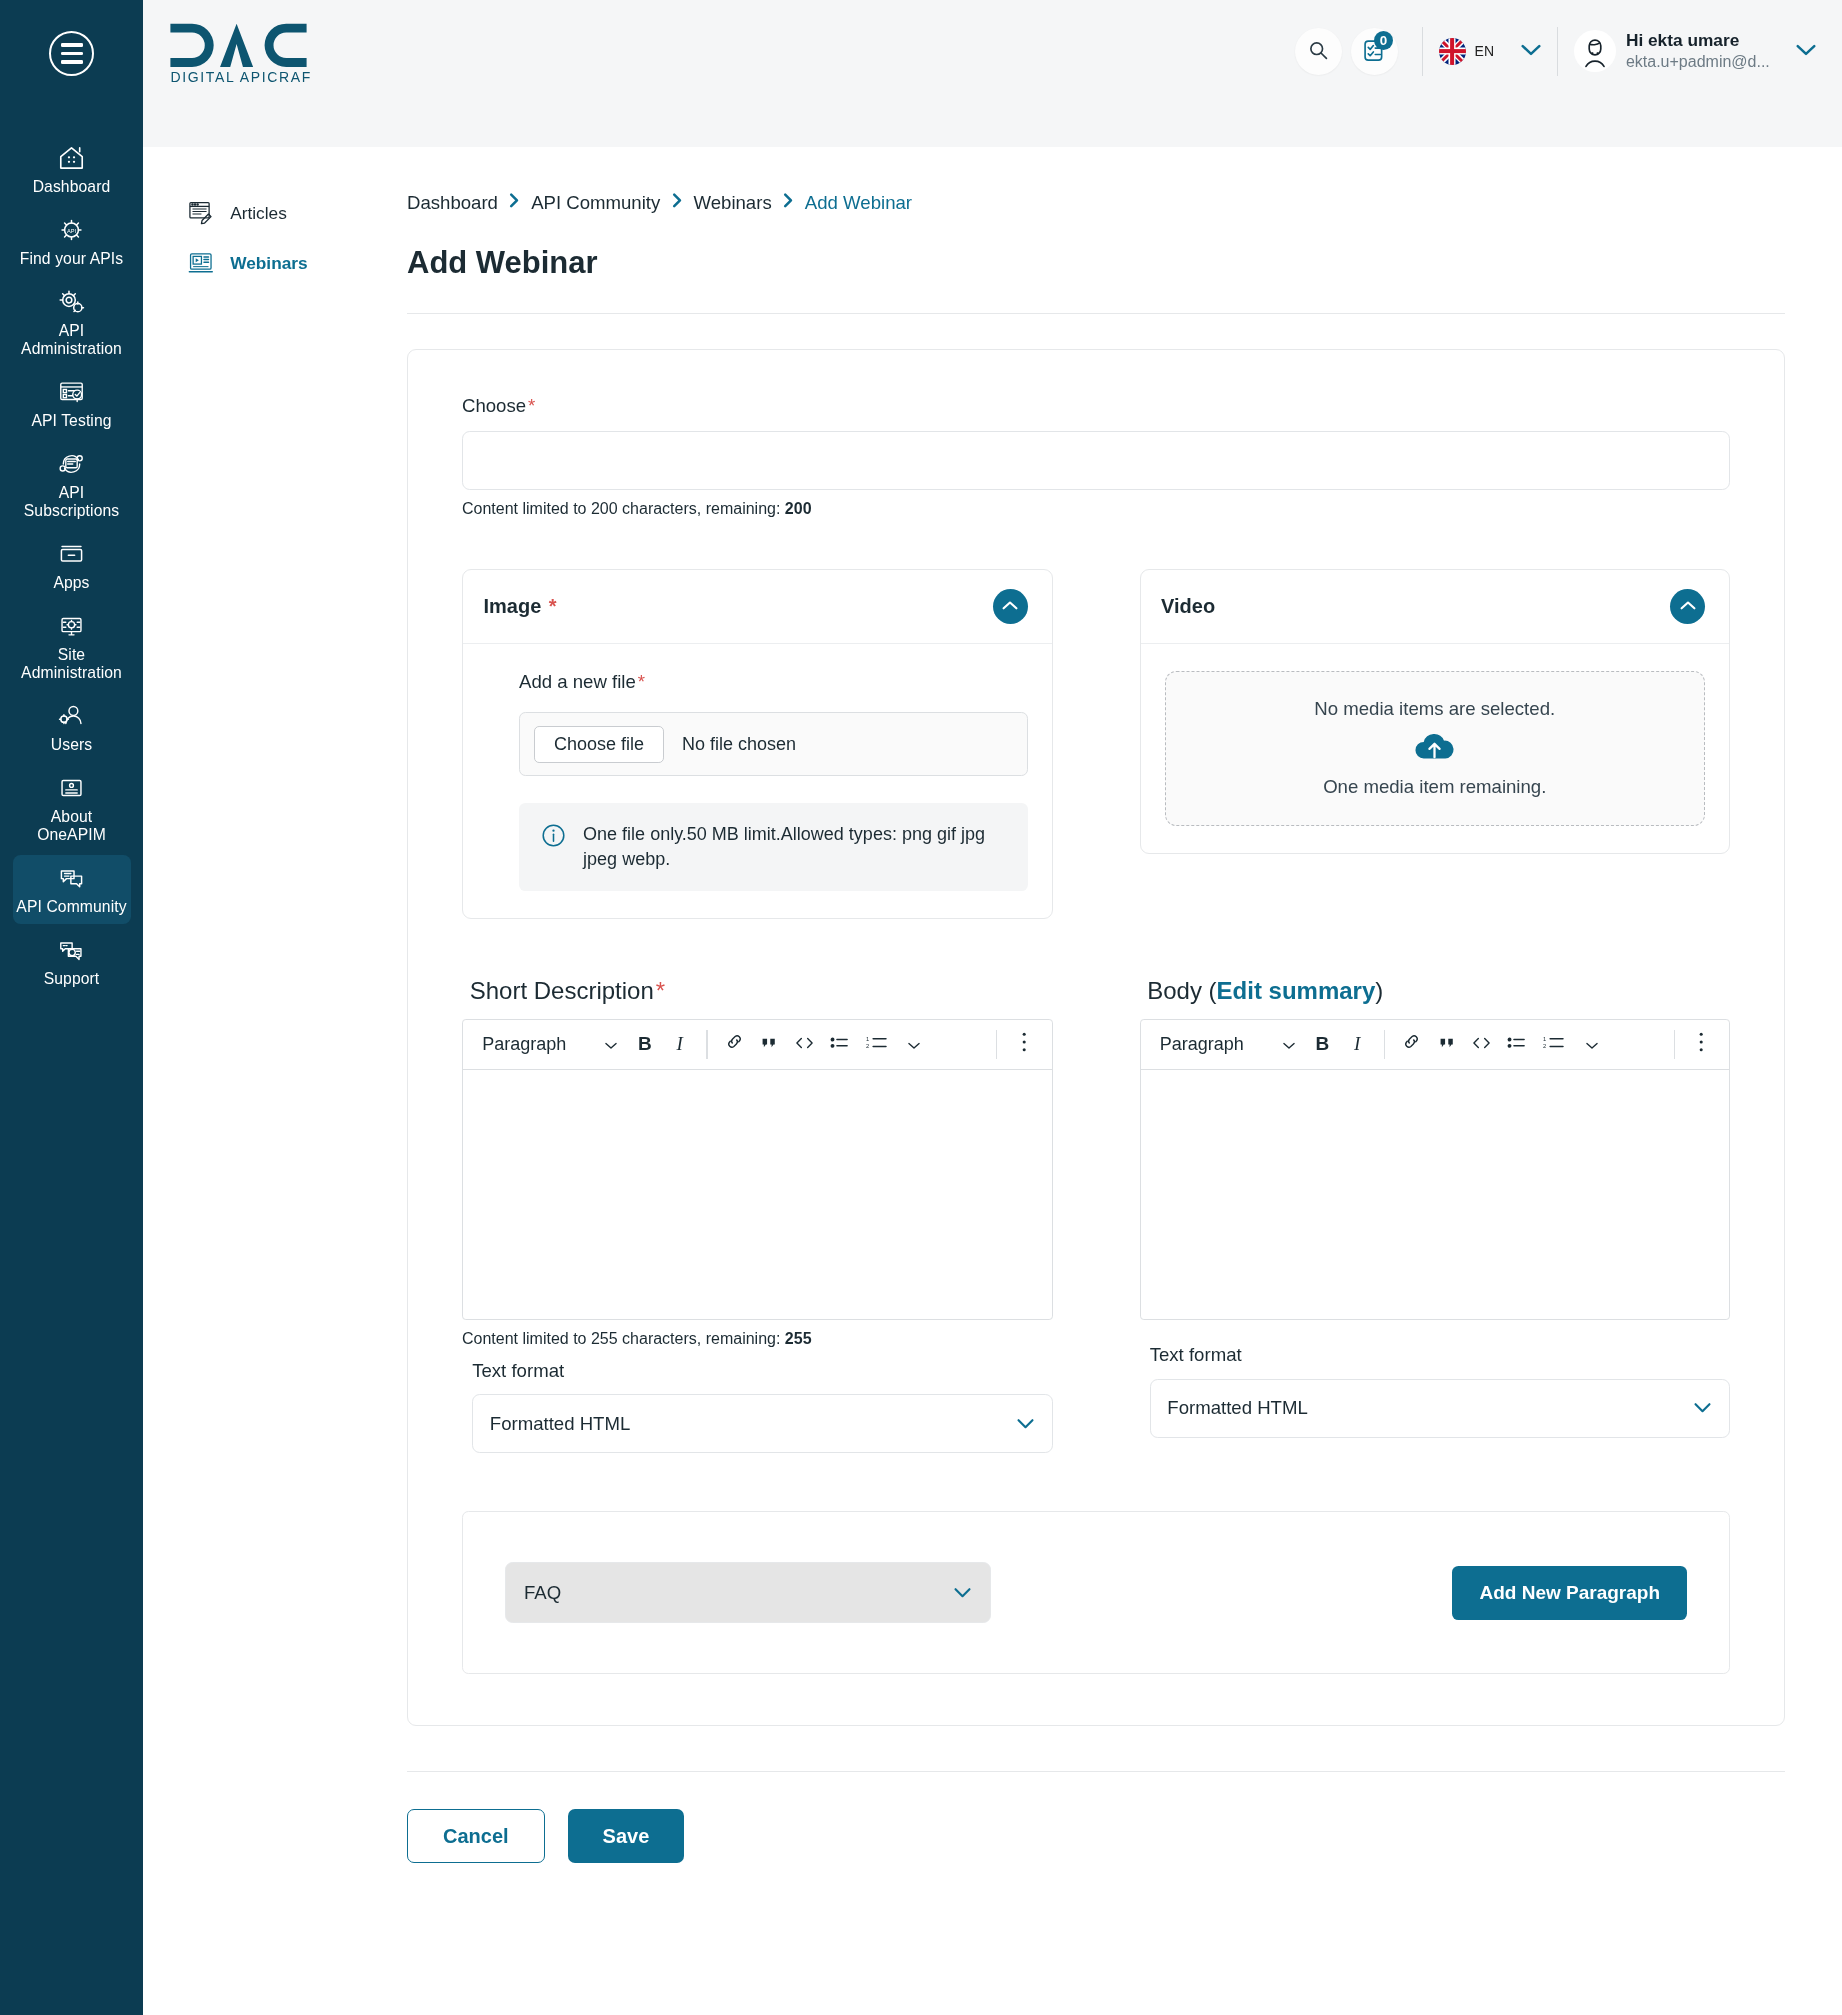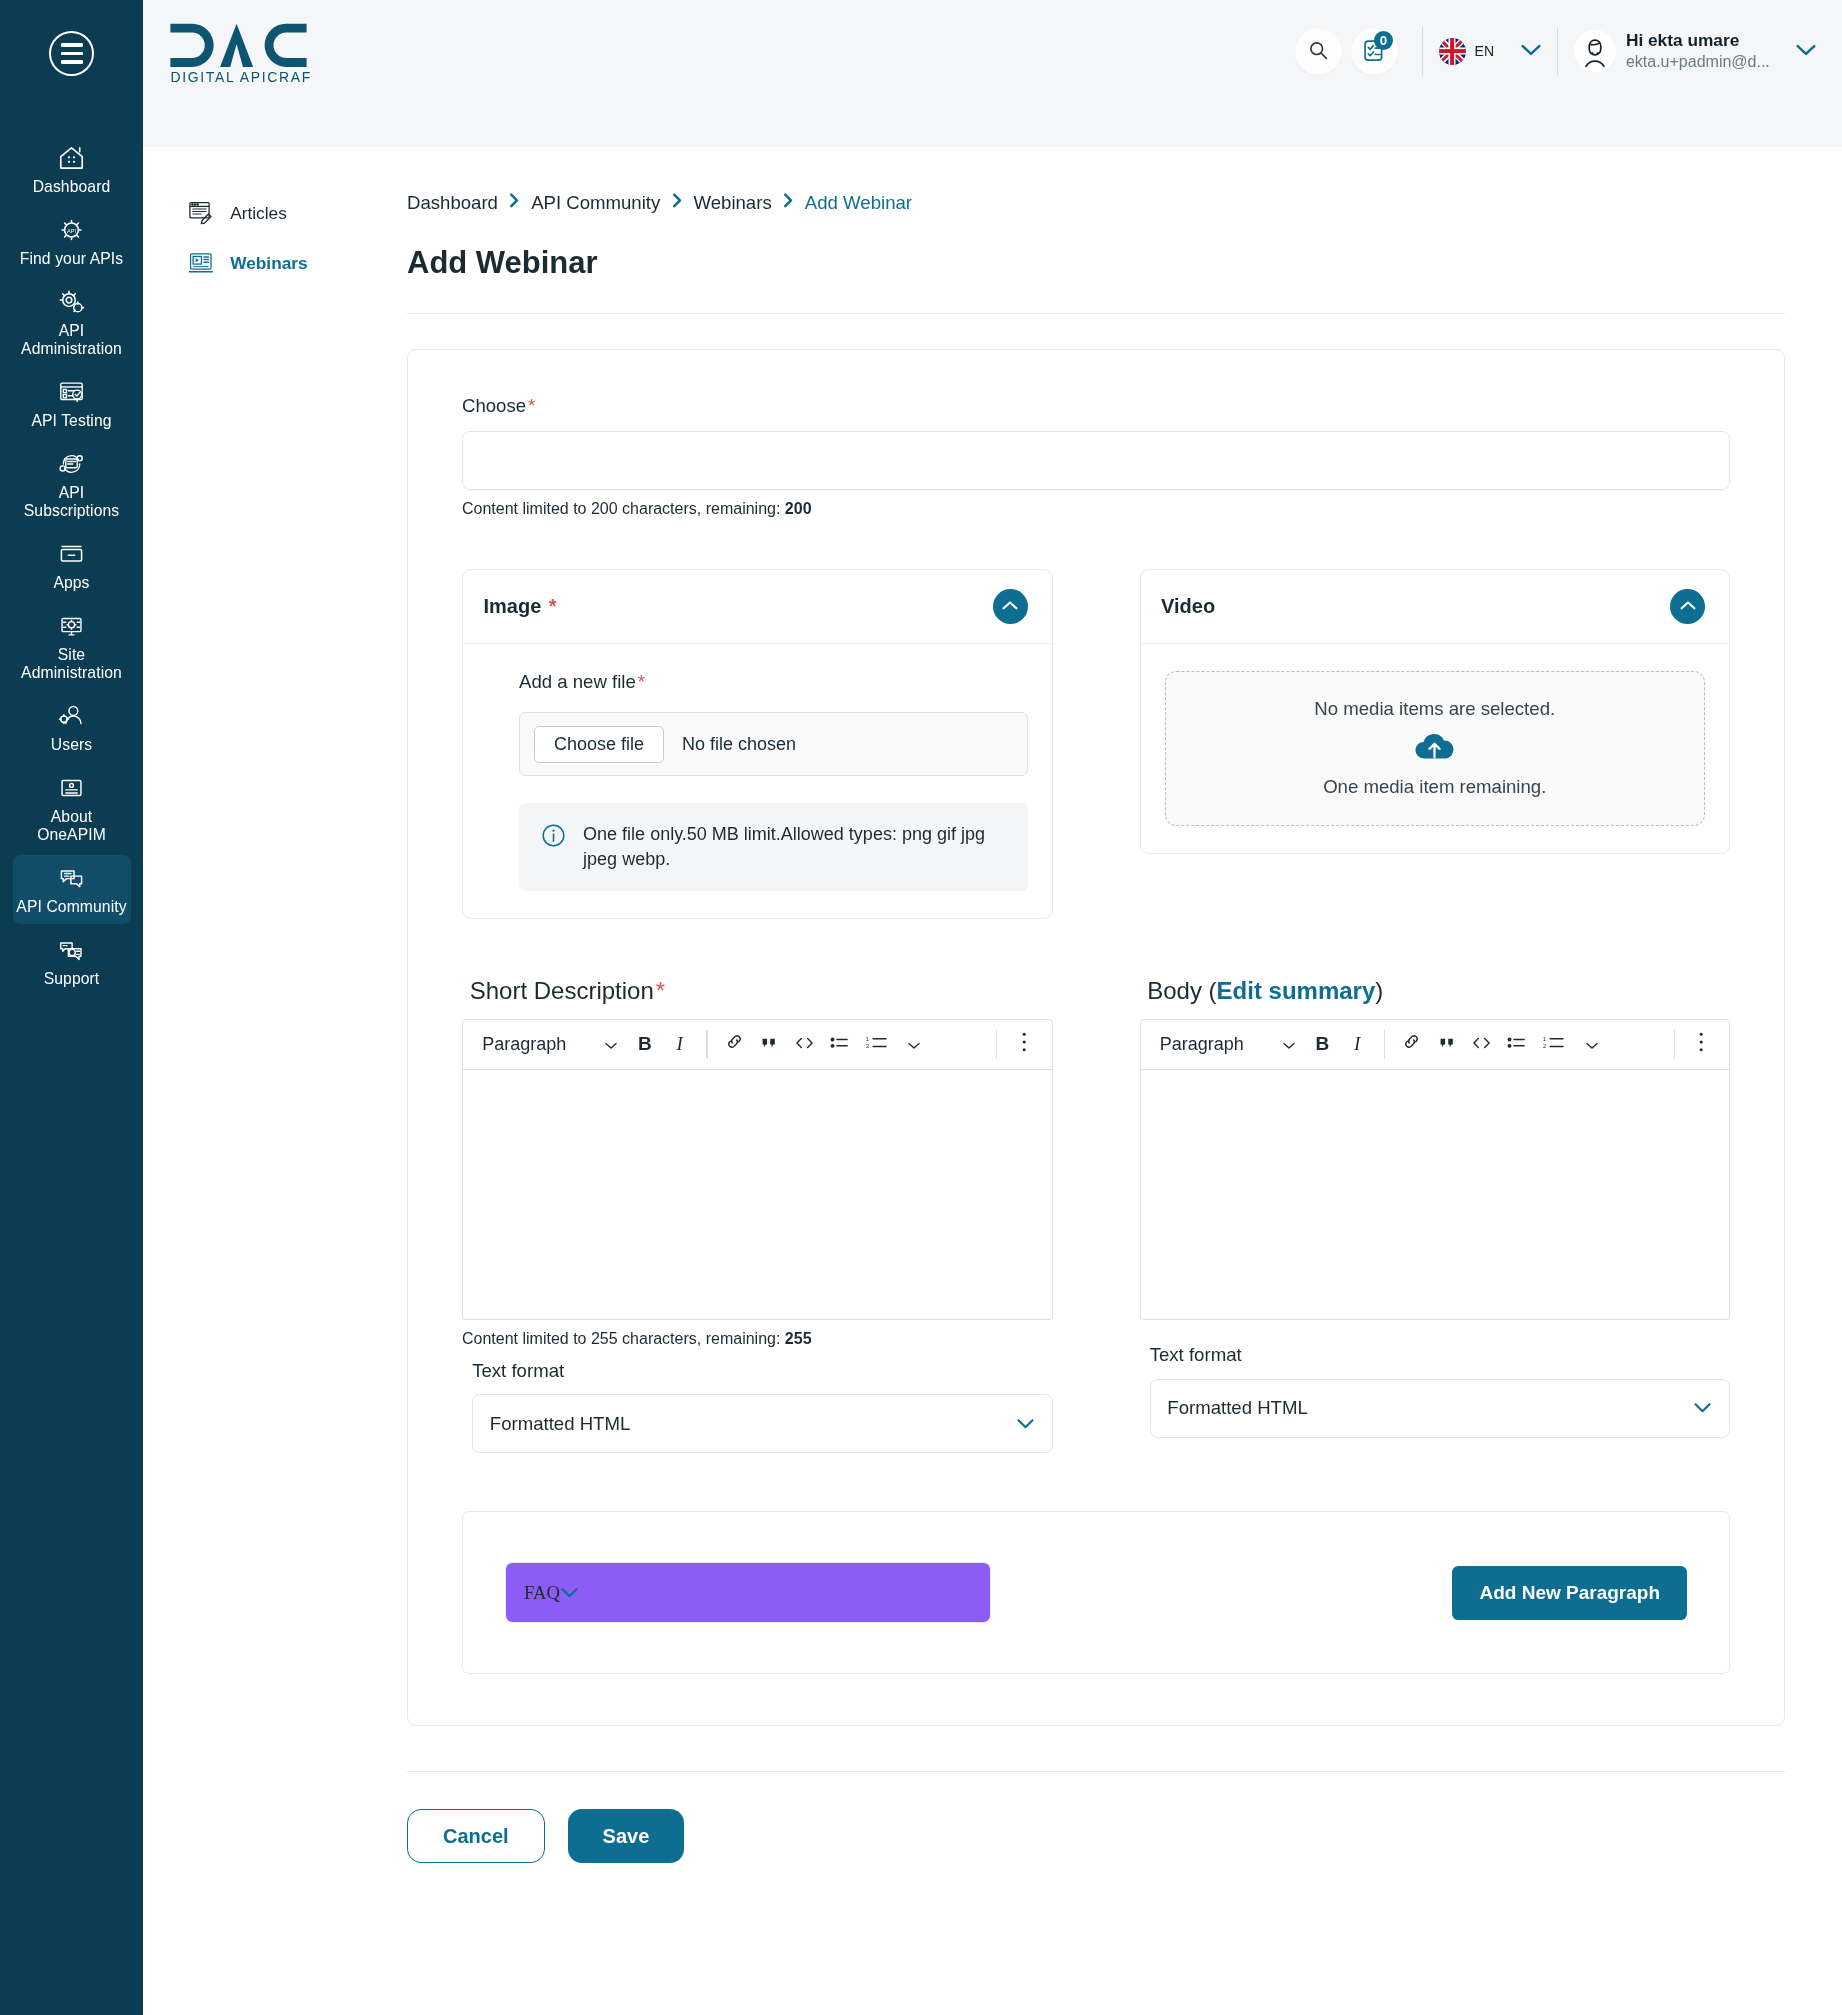--- a/index.html
+++ b/index.html
@@ -214,8 +214,8 @@
   }
   #para-select {
     width: 486px; height: 61px; border: 1.3px solid #e6e8ea; border-radius: 7.7px;
-    display: flex; align-items: center; justify-content: flex-start;
-    padding: 0 18px; font-size: 18.6px; color: #1c2b33; cursor: pointer; background: #8b5cf6; font-family: Liberation Serif, serif;
+    display: flex; align-items: center; justify-content: space-between;
+    padding: 0 18px; font-size: 18.6px; color: #1c2b33; cursor: pointer; background: #e5e5e5;
   }
   #add-para-btn {
     margin-left: auto; background: #0d6e91; color: #fff; border: none;

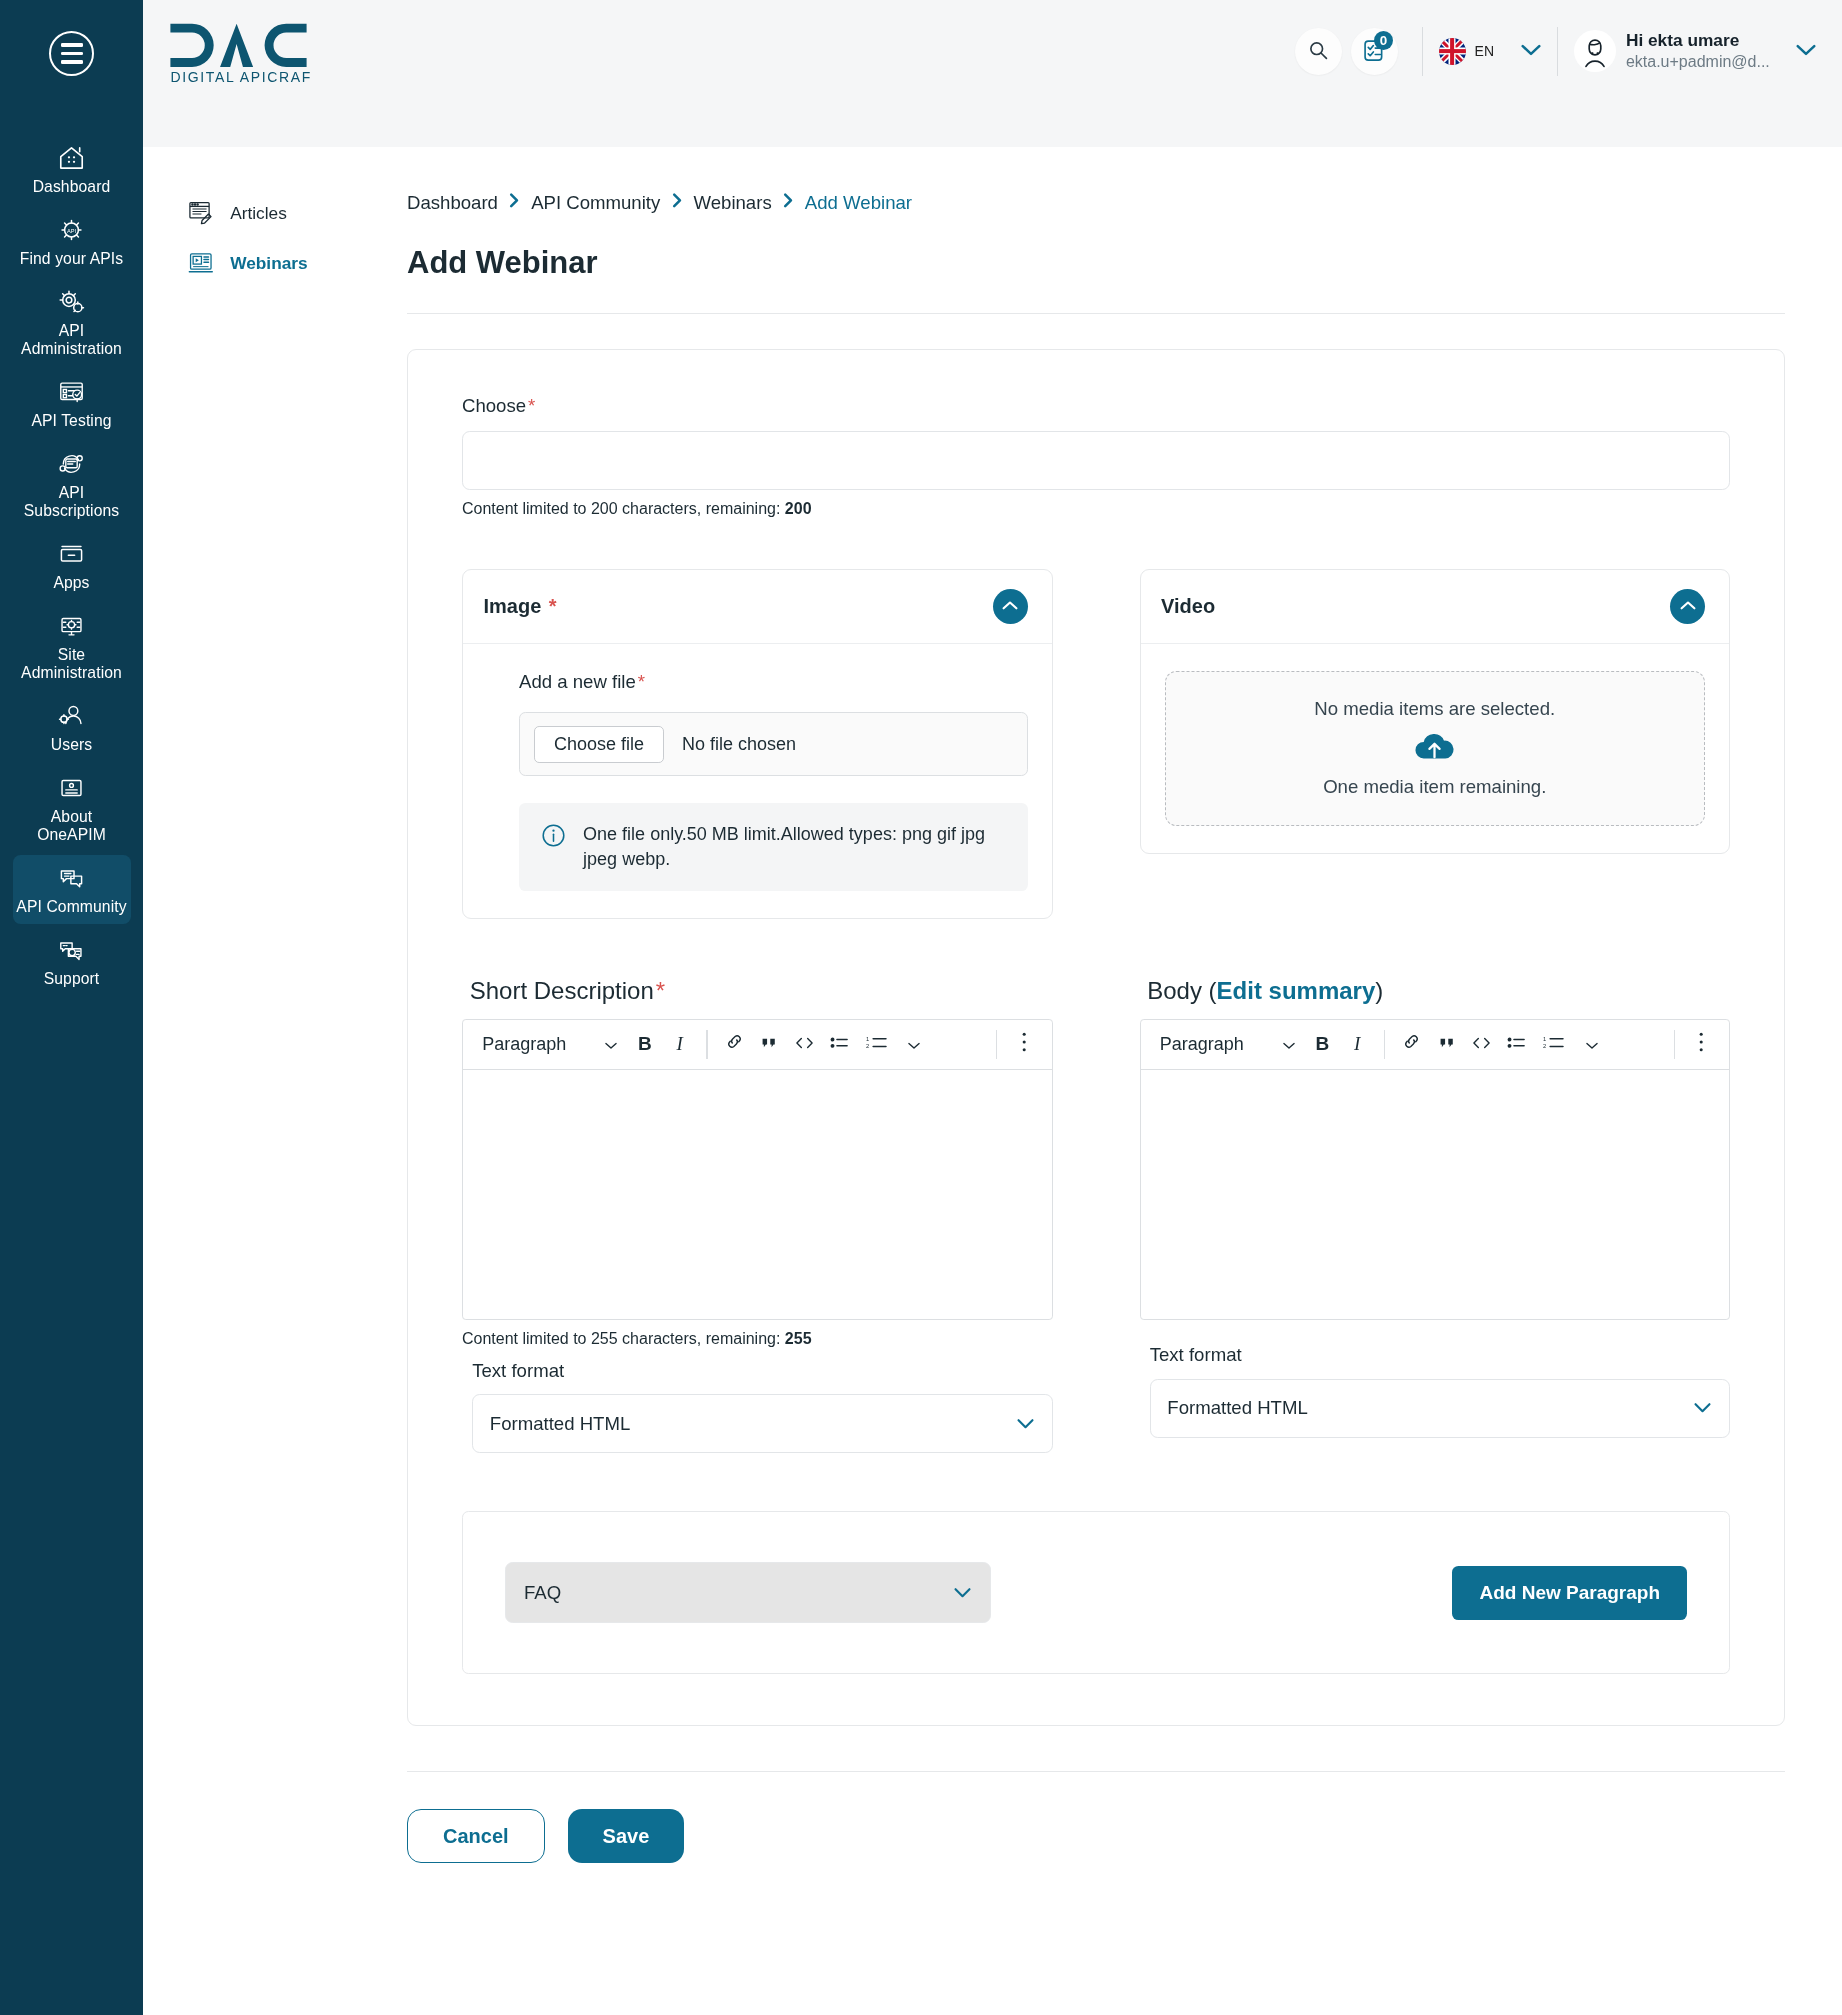--- a/index.html
+++ b/index.html
@@ -234,7 +234,7 @@
   #published-label { font-size: 19px; color: #1c2b33; }
   #btn-row { display: flex; gap: 23px; margin-top: 37px; }
   .btn {
-    height: 54px; border-radius: 14px; font-size: 20px; font-weight: bold;
+    height: 54px; border-radius: 7px; font-size: 20px; font-weight: bold;
     cursor: pointer; font-family: "Liberation Sans", sans-serif;
   }
   .btn-cancel { background: #fff; color: #0d6e91; border: 1.9px solid #0d6e91; padding: 0 35px; }

